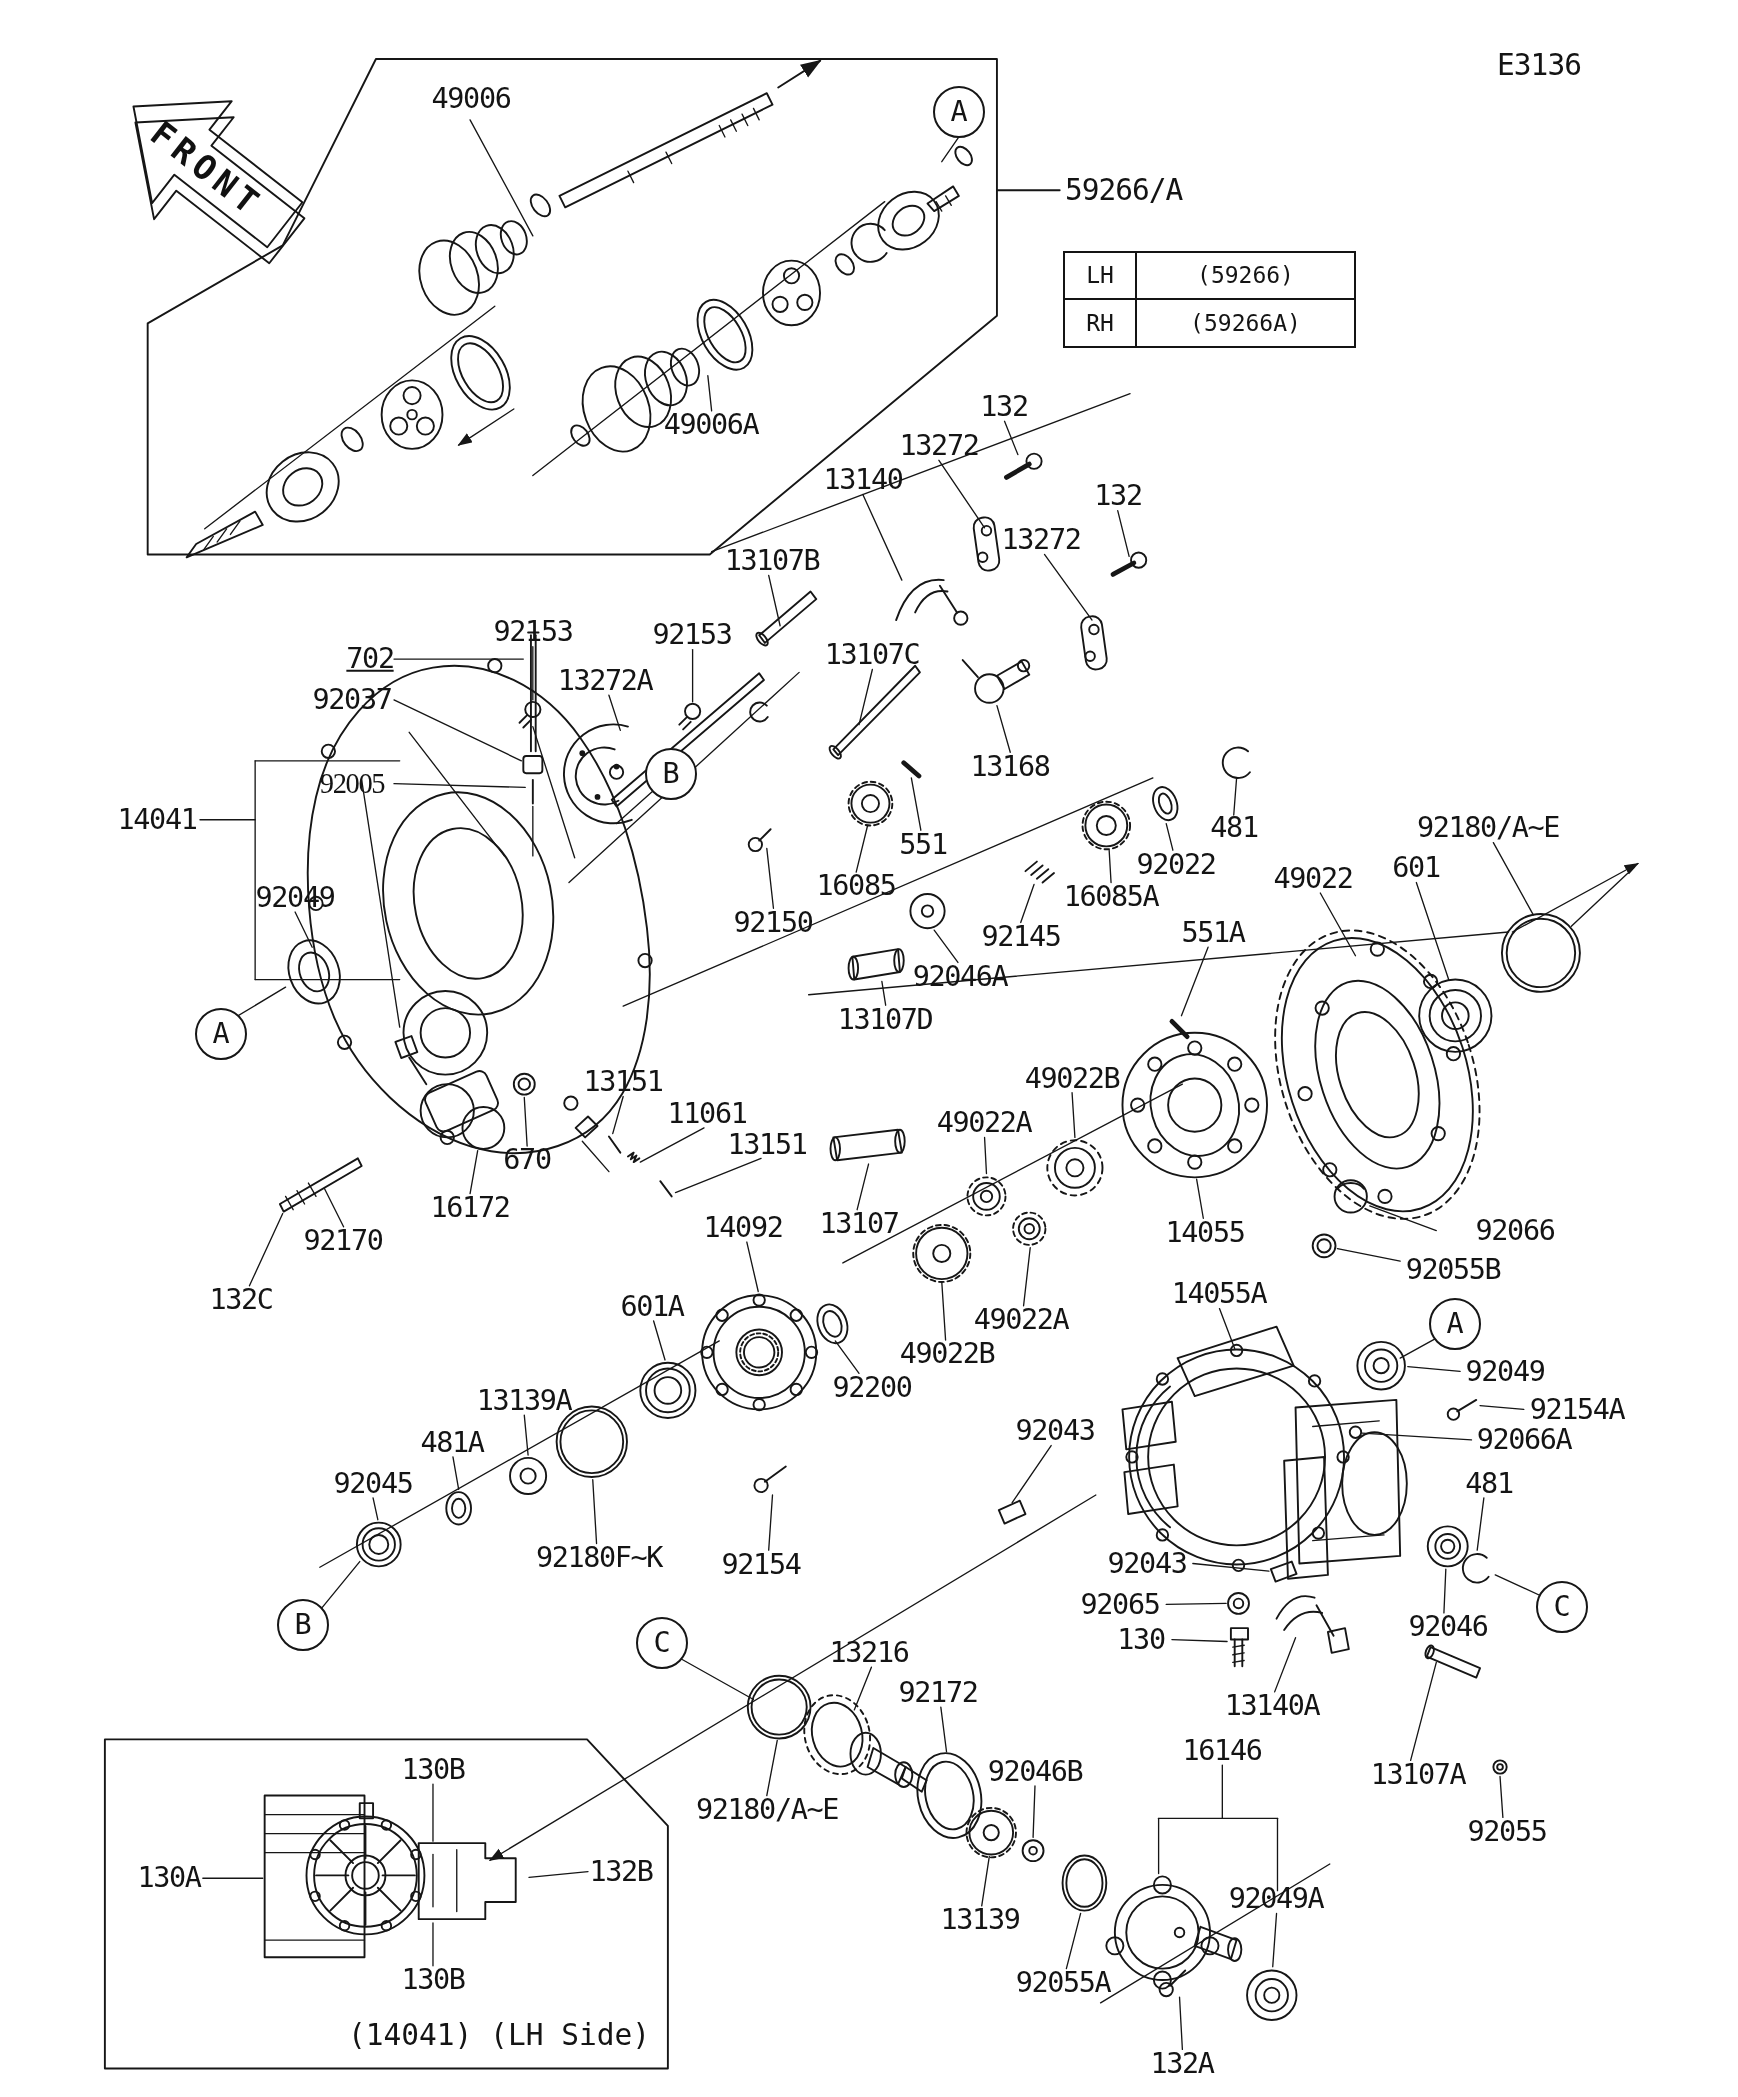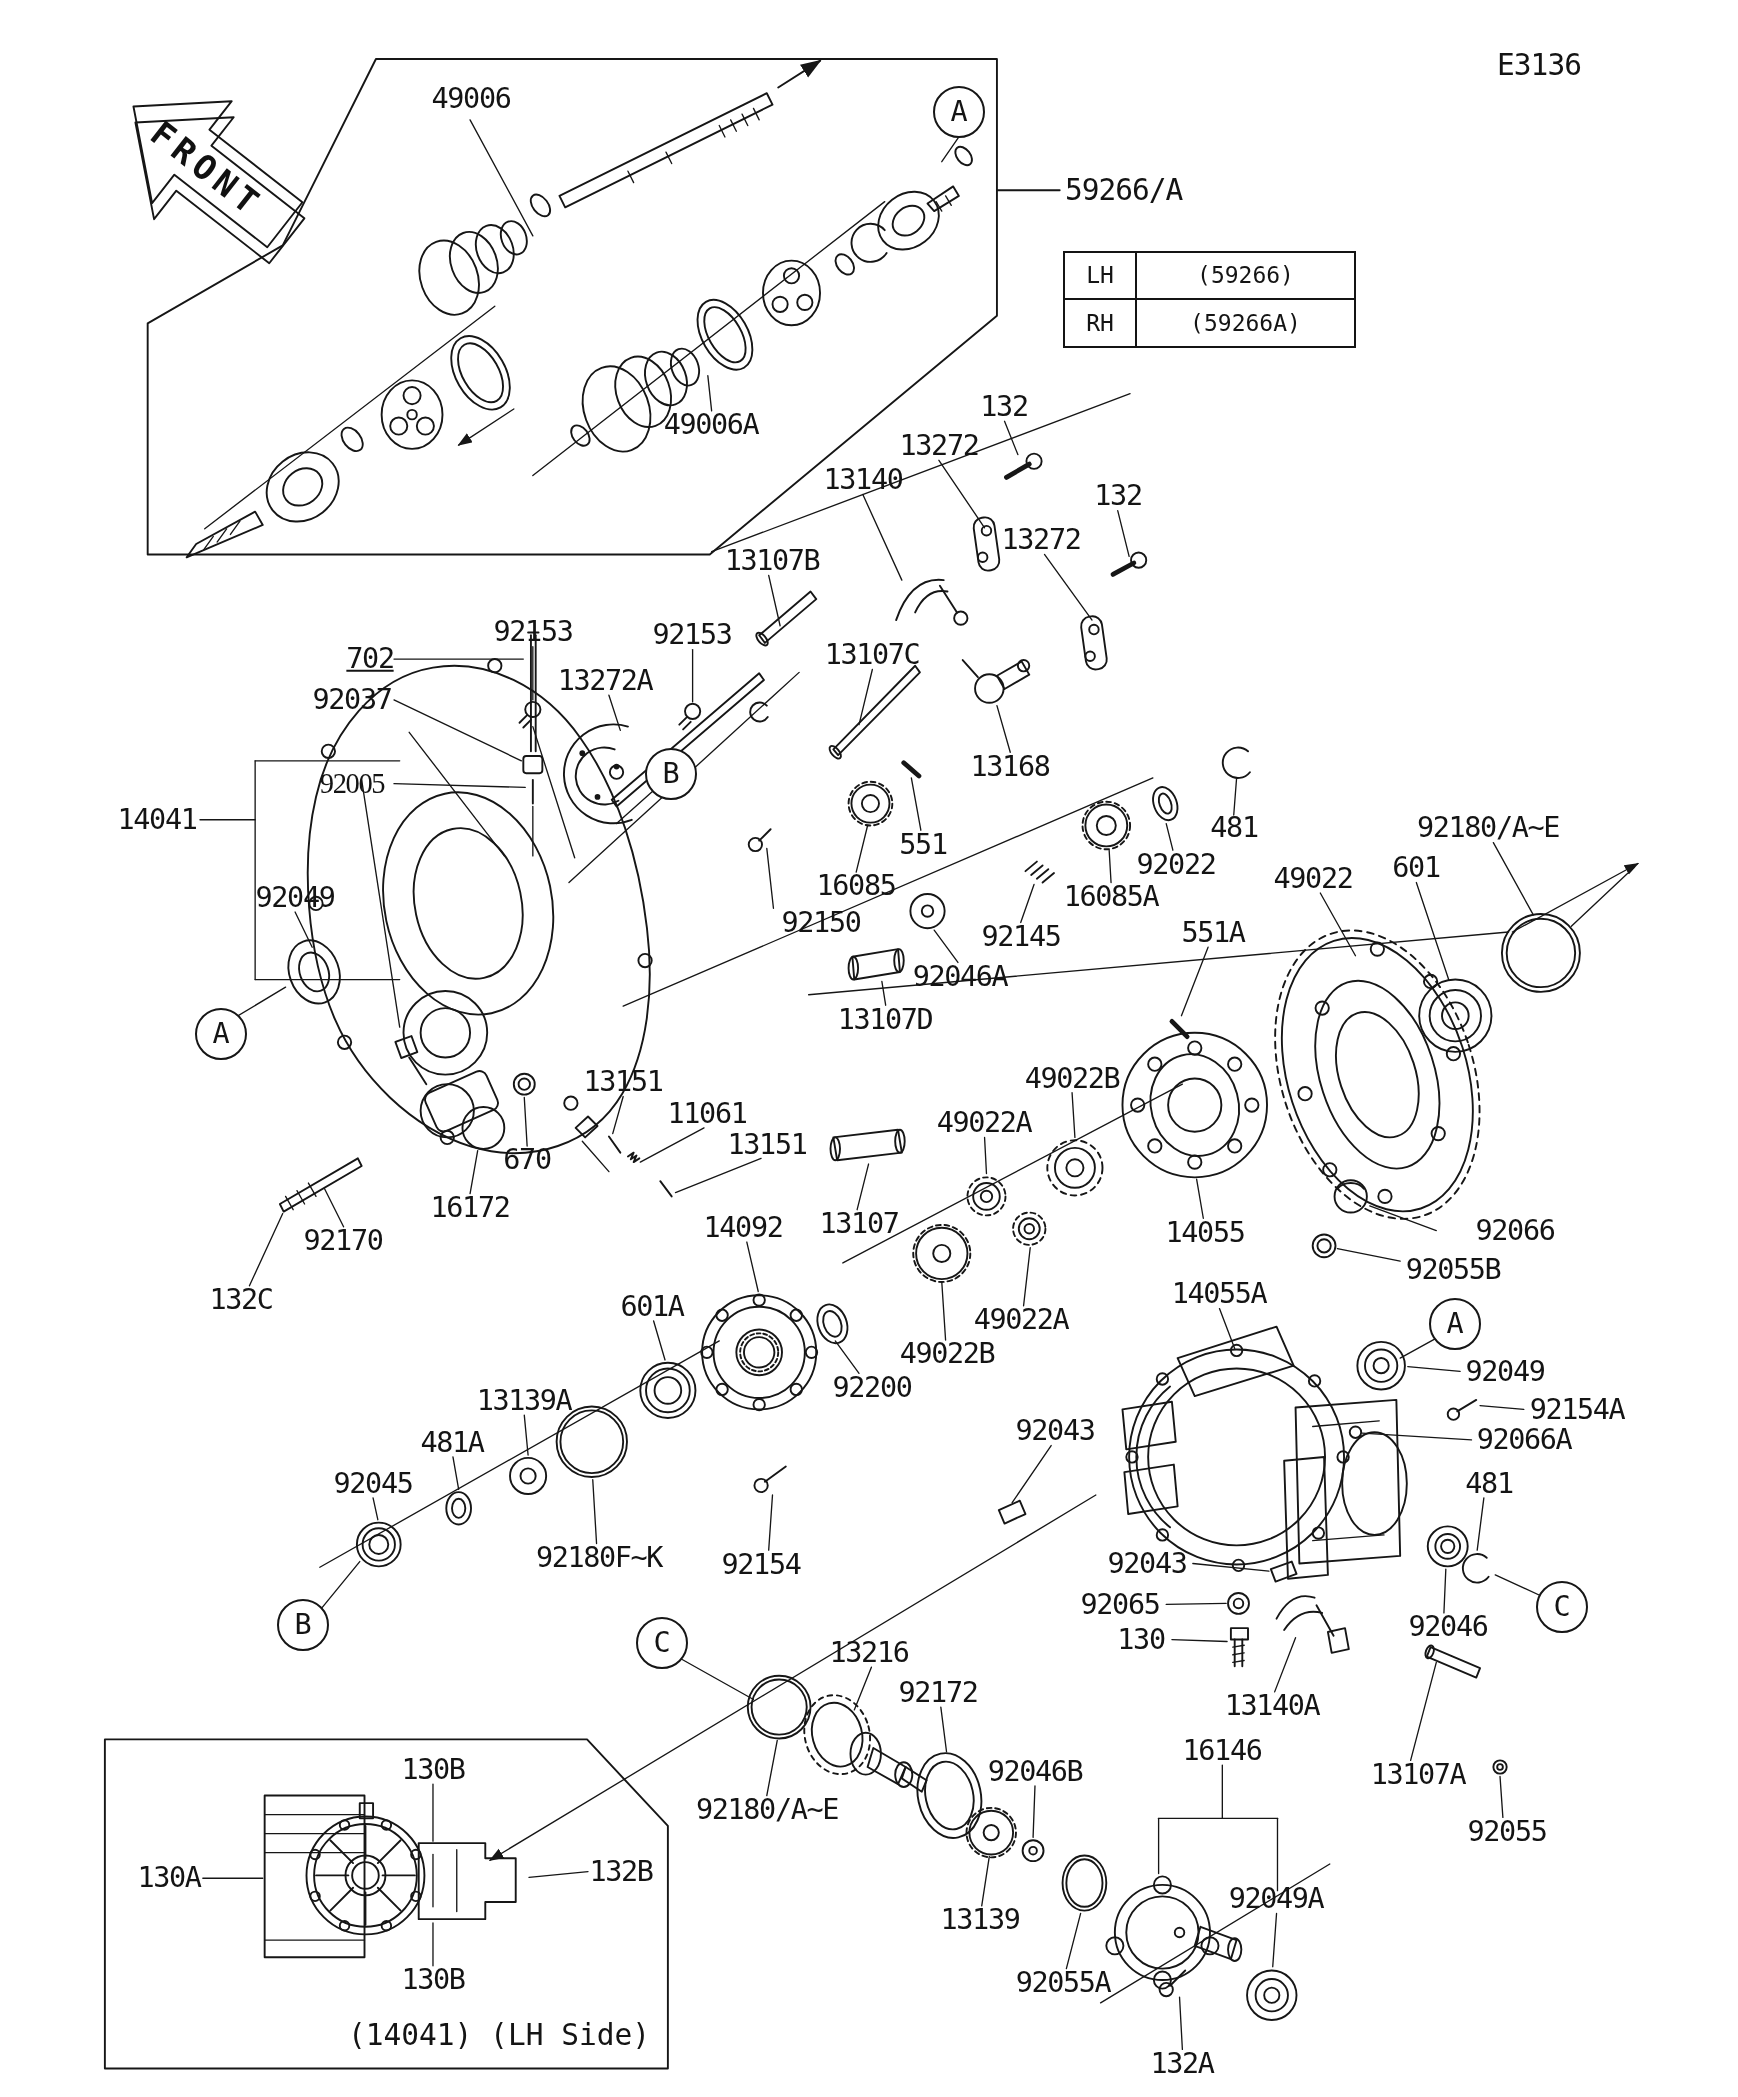--- a/index.html
+++ b/index.html
@@ -560,7 +560,7 @@
       <div class="plabel" style="left: 1488px; top: 828px;">92180/A~E</div>
       <div class="plabel" style="left: 295px; top: 898px;">92049</div>
       <div class="plabel" style="left: 1111px; top: 897px;">16085A</div>
-      <div class="plabel" style="left: 773px; top: 923px; margin-left: 48px;">92150</div>
+      <div class="plabel" style="left: 773px; top: 923px;">92150</div>
       <div class="plabel" style="left: 1213px; top: 933px;">551A</div>
       <div class="plabel" style="left: 1021px; top: 937px;">92145</div>
       <div class="plabel" style="left: 960px; top: 977px;">92046A</div>

